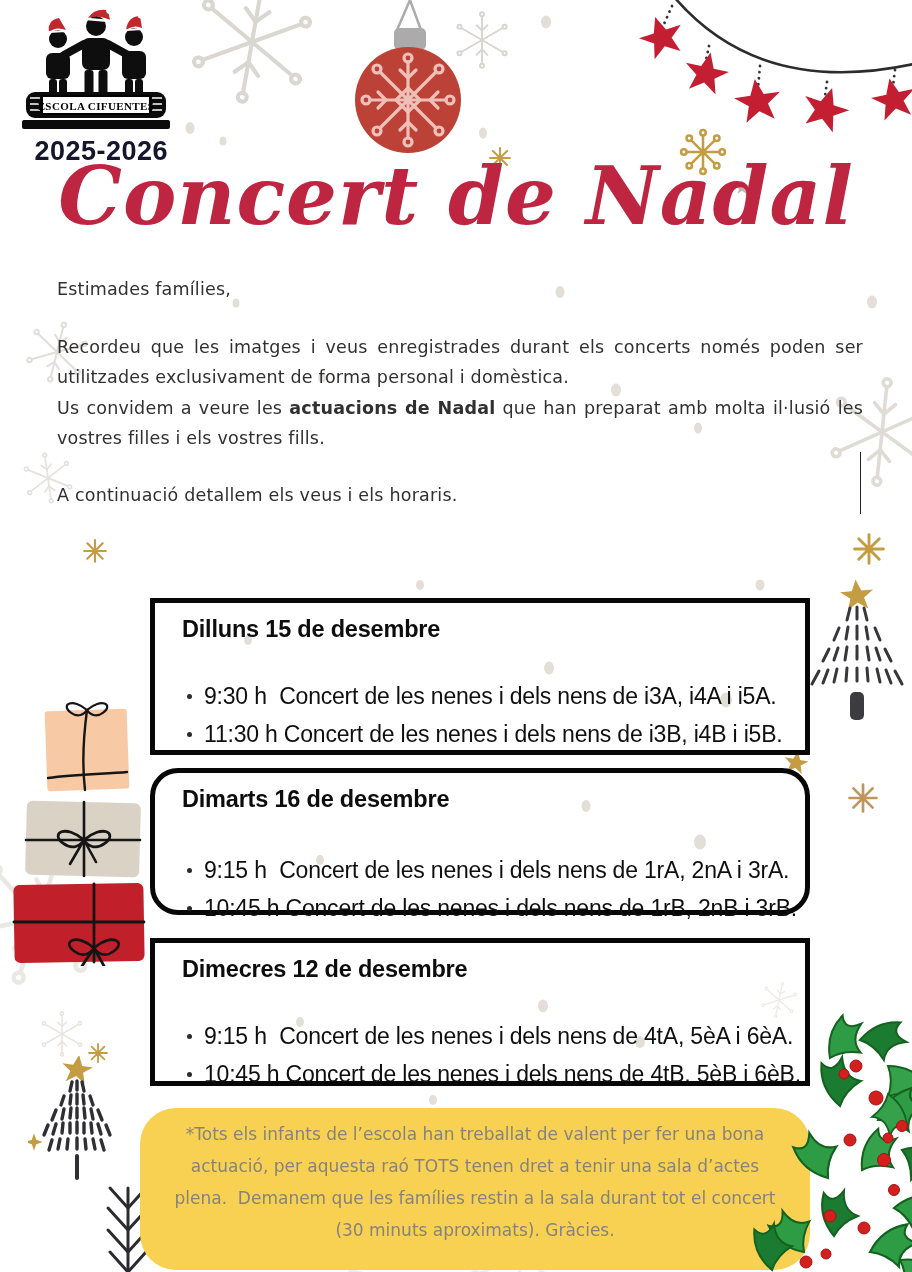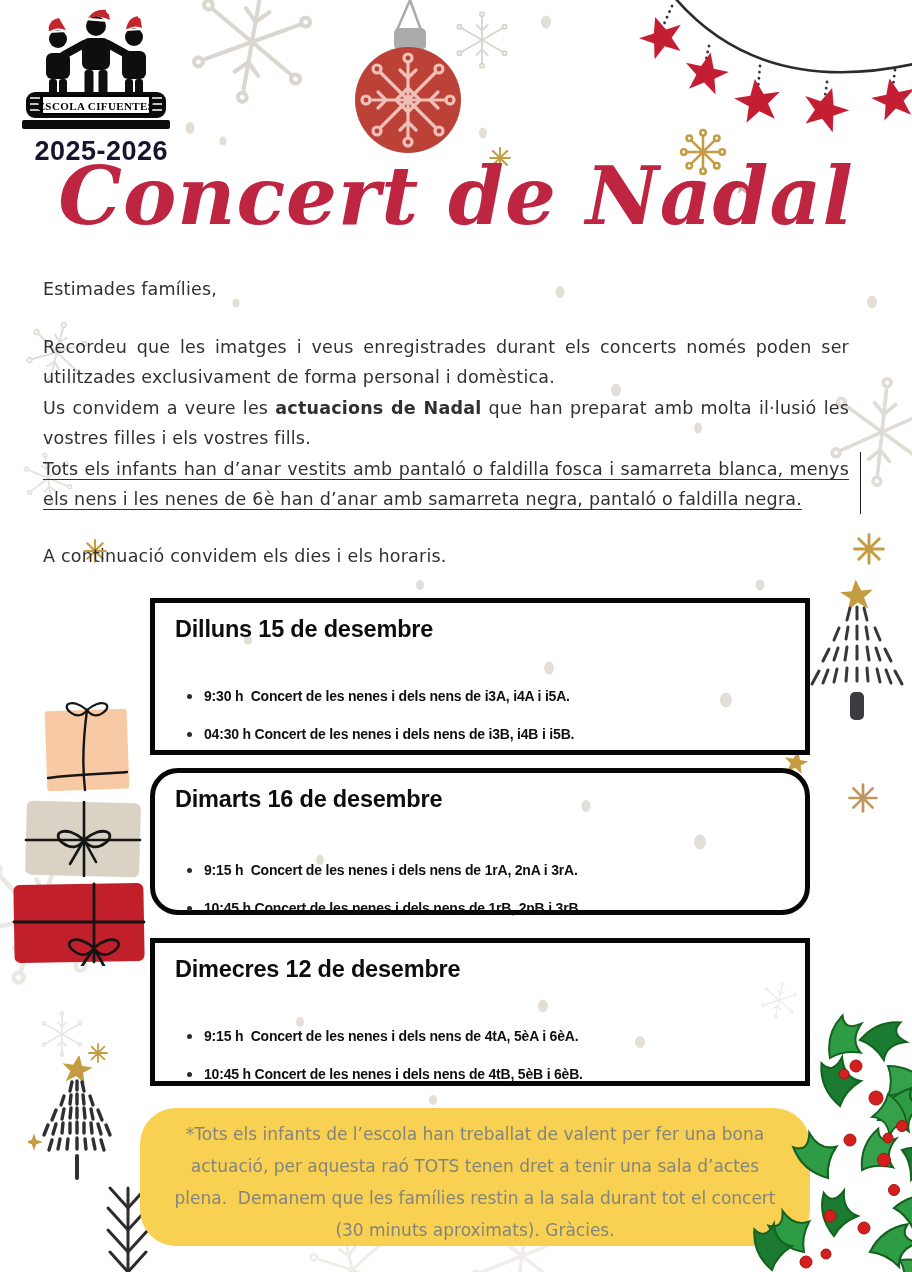--- a/index.html
+++ b/index.html
@@ -24,7 +24,7 @@
          font-size:80px;line-height:1.2;color:#BE2540;letter-spacing:1px;}
 
   
-  .content{position:absolute;left:43px;top:274px;width:806px;z-index:2;
+  .content{position:absolute;left:57px;top:274px;width:806px;z-index:2;
            font-size:17.5px;line-height:30.5px;letter-spacing:.2px;}
   .content p{margin:0;text-align:justify;}
   .salutation{margin-bottom:27px !important;text-align:left !important;}

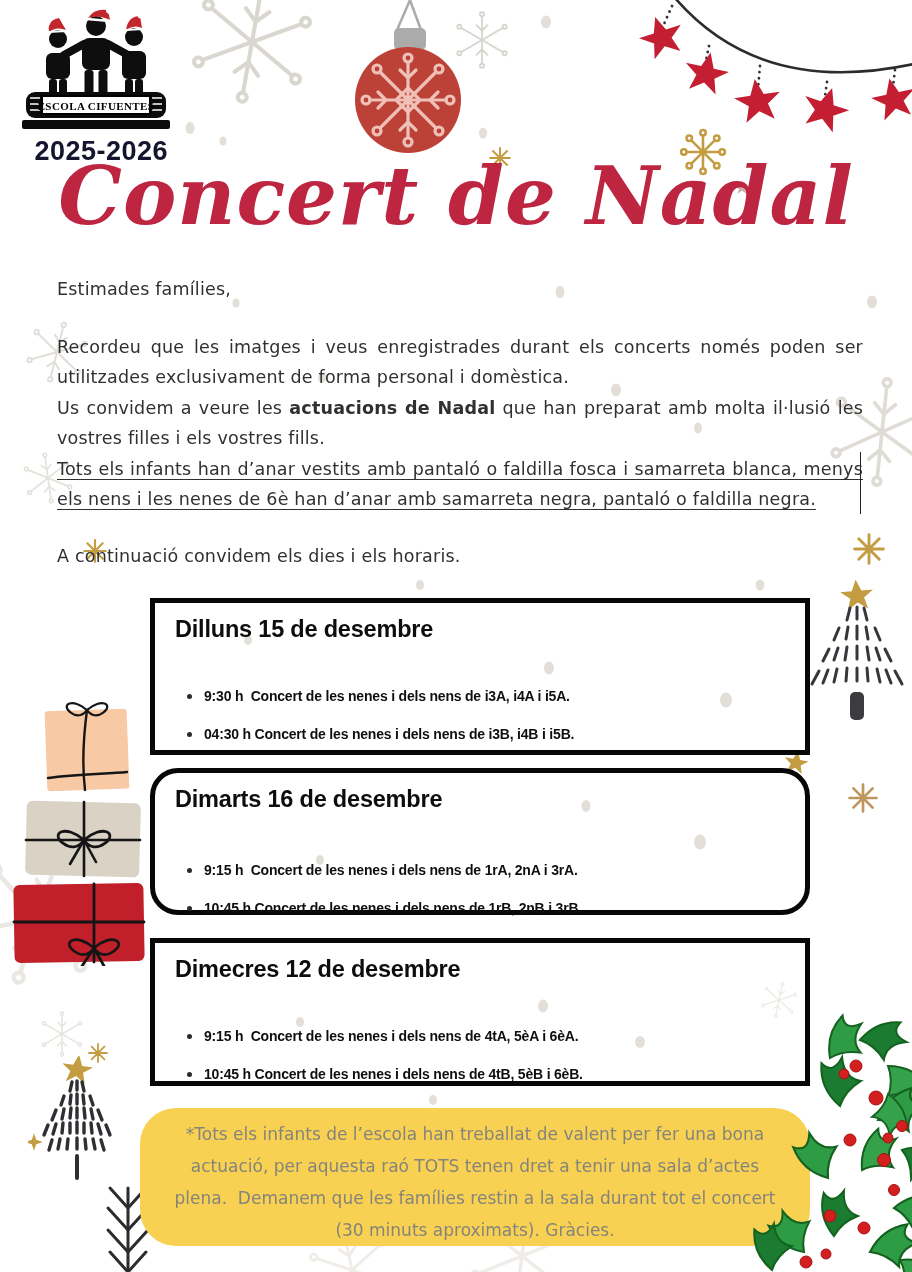--- a/index.html
+++ b/index.html
@@ -229,7 +229,6 @@
     <p class="salutation">Estimades famílies,</p>
     <p>Recordeu que les imatges i veus enregistrades durant els concerts només poden ser utilitzades exclusivament de forma personal i domèstica.</p>
     <p><span>Us convidem a veure les </span><span class="bold">actuacions de Nadal</span><span> que han preparat amb molta il·lusió les vostres filles i els vostres fills.</span></p>
-    <p class="underlined">Tots els infants han d’anar vestits amb pantaló o faldilla fosca i samarreta blanca, menys els nens i les nenes de 6è han d’anar amb samarreta negra, pantaló o faldilla negra.</p>
     <p class="lead">A continuació convidem els dies i els horaris.</p>
   </div>
   <div class="artifact-line"></div>

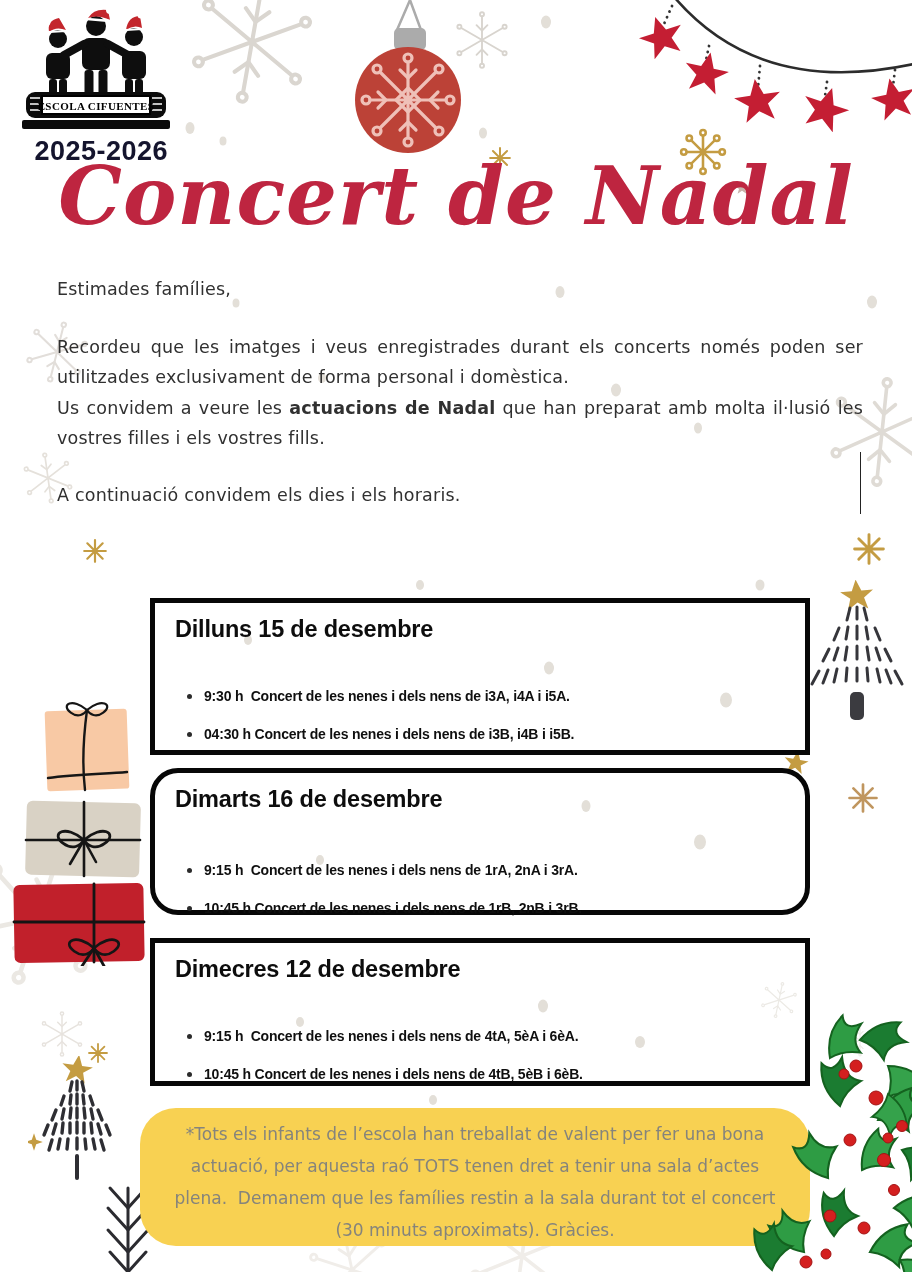--- a/index.html
+++ b/index.html
@@ -229,7 +229,7 @@
     <p class="salutation">Estimades famílies,</p>
     <p>Recordeu que les imatges i veus enregistrades durant els concerts només poden ser utilitzades exclusivament de forma personal i domèstica.</p>
     <p><span>Us convidem a veure les </span><span class="bold">actuacions de Nadal</span><span> que han preparat amb molta il·lusió les vostres filles i els vostres fills.</span></p>
-    <p class="lead">A continuació convidem els dies i els horaris.</p>
+    <p class="lead">A continuació detallem els veus i els horaris.</p>
   </div>
   <div class="artifact-line"></div>
 

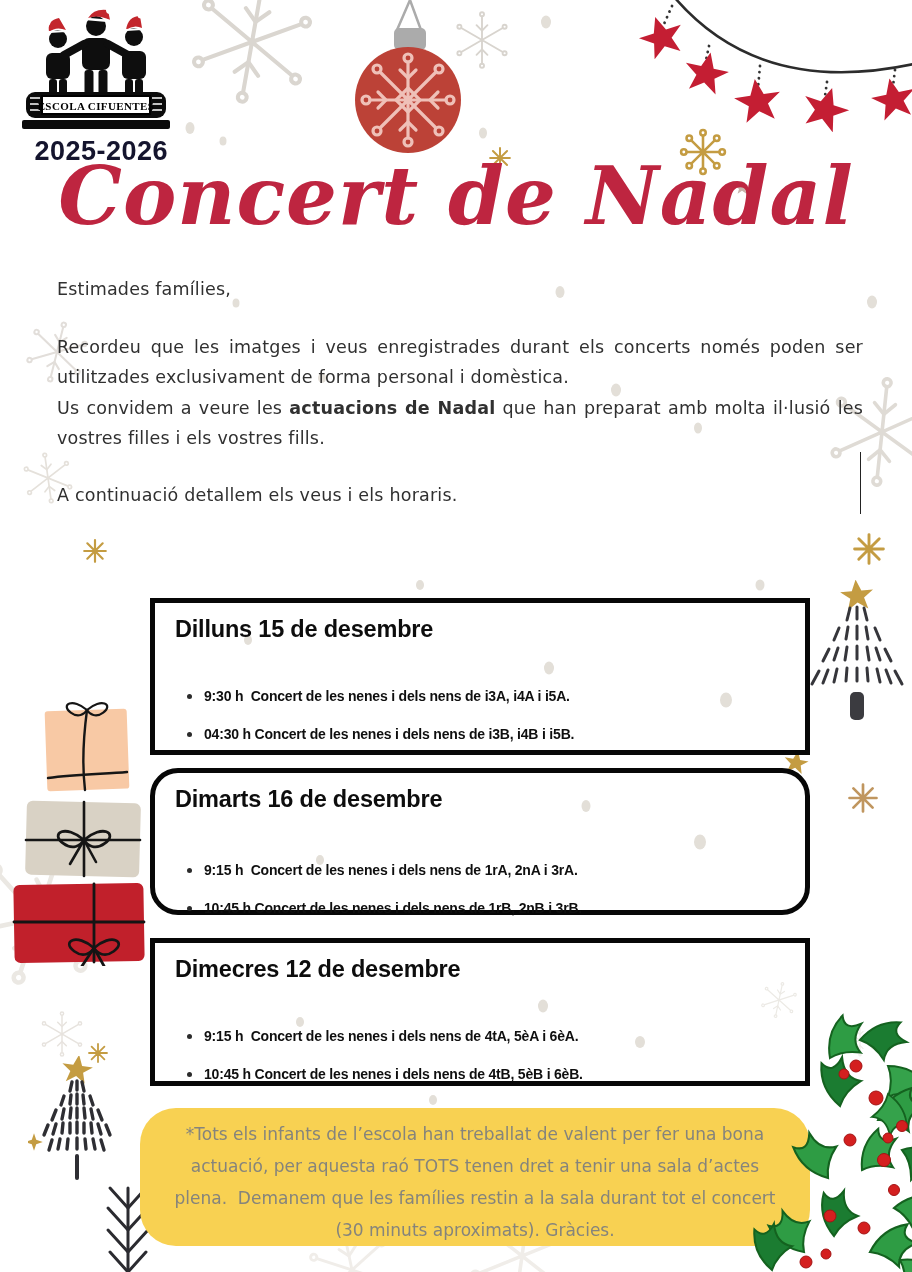--- a/index.html
+++ b/index.html
@@ -39,7 +39,7 @@
   .box1{top:598px;height:147px;}
   .box2{top:768px;height:137px;border-radius:28px;}
   .box3{top:938px;height:138px;}
-  .day{margin:13px 0 0 20px;font-family:"Liberation Sans",sans-serif;font-weight:700;
+  .day{margin:13px 0 0 27px;font-family:"Liberation Sans",sans-serif;font-weight:700;
        font-size:23.5px;color:#0d0d0d;letter-spacing:-.2px;}
   .items{margin:34px 0 0 32px;}
   .box2 .items{margin-top:38px;}

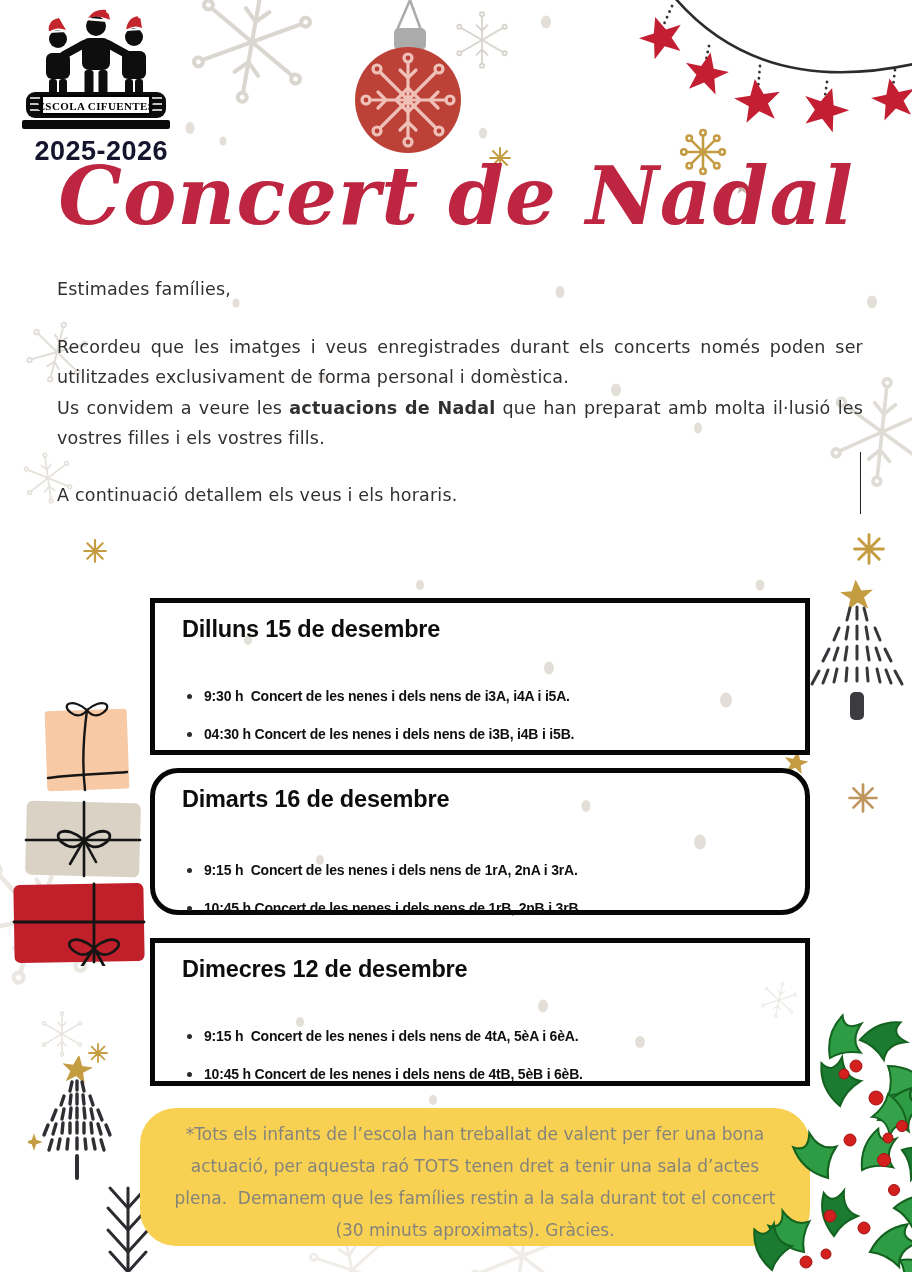--- a/index.html
+++ b/index.html
@@ -45,7 +45,7 @@
   .box2 .items{margin-top:38px;}
   .item{display:flex;align-items:center;line-height:38px;}
   .item .dot{width:5px;height:5px;border-radius:50%;background:#2b2b2b;margin-right:12px;flex:none;}
-  .item .txt{font-family:"Liberation Sans",sans-serif;font-weight:700;font-size:14px;
+  .item .txt{font-family:"Liberation Sans",sans-serif;font-weight:400;font-size:23px;
              color:#0f0f0f;letter-spacing:-.2px;white-space:pre-wrap;}
 
   

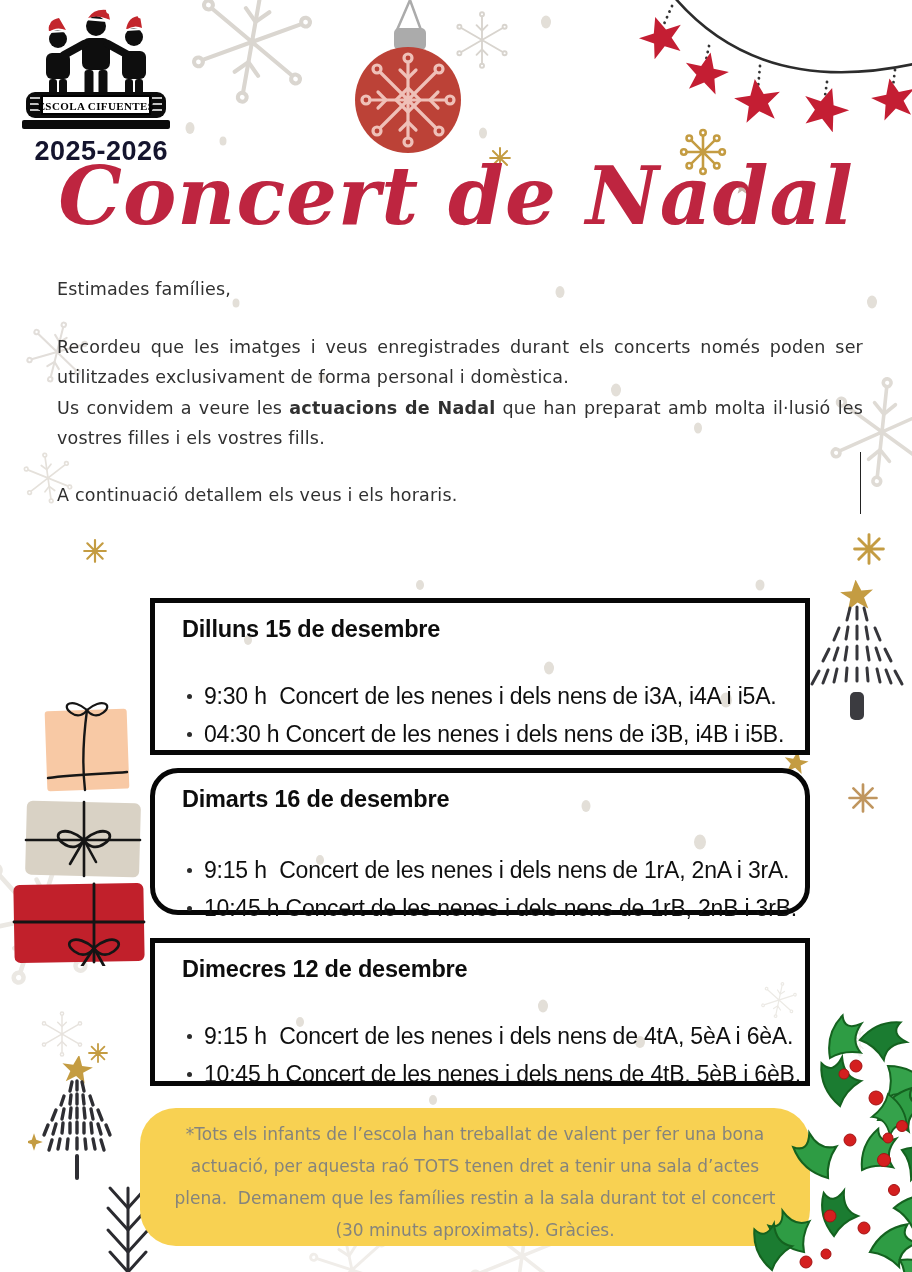--- a/index.html
+++ b/index.html
@@ -242,7 +242,7 @@
         </div>
       <div class="item">
           <span class="dot"></span>
-          <span class="txt">04:30 h Concert de les nenes i dels nens de i3B, i4B i i5B.</span>
+          <span class="txt">11:30 h Concert de les nenes i dels nens de i3B, i4B i i5B.</span>
         </div>
     </div>
   </div>

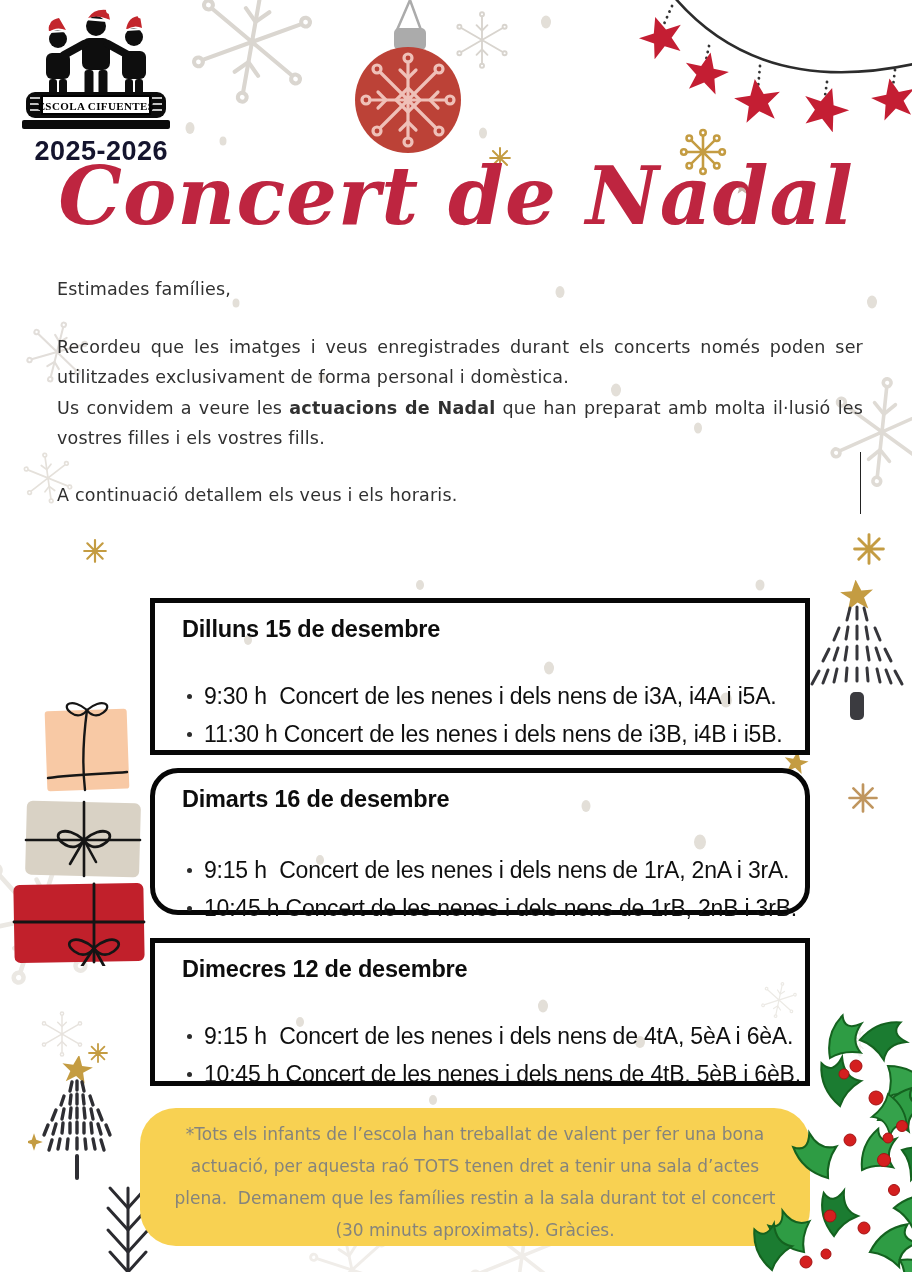--- a/index.html
+++ b/index.html
@@ -50,7 +50,7 @@
 
   
   .note{position:absolute;left:140px;top:1108px;width:670px;box-sizing:border-box;z-index:5;
-        background:#F8D152;border-radius:36px;padding:10px 24px 0;text-align:center;
+        background:#F8D152;border-radius:36px;padding:10px 24px 24px;text-align:center;
         font-size:17px;line-height:32px;color:#85847c;white-space:pre-wrap;}
 
   .gifts{position:absolute;left:6px;top:660px;z-index:1;}

